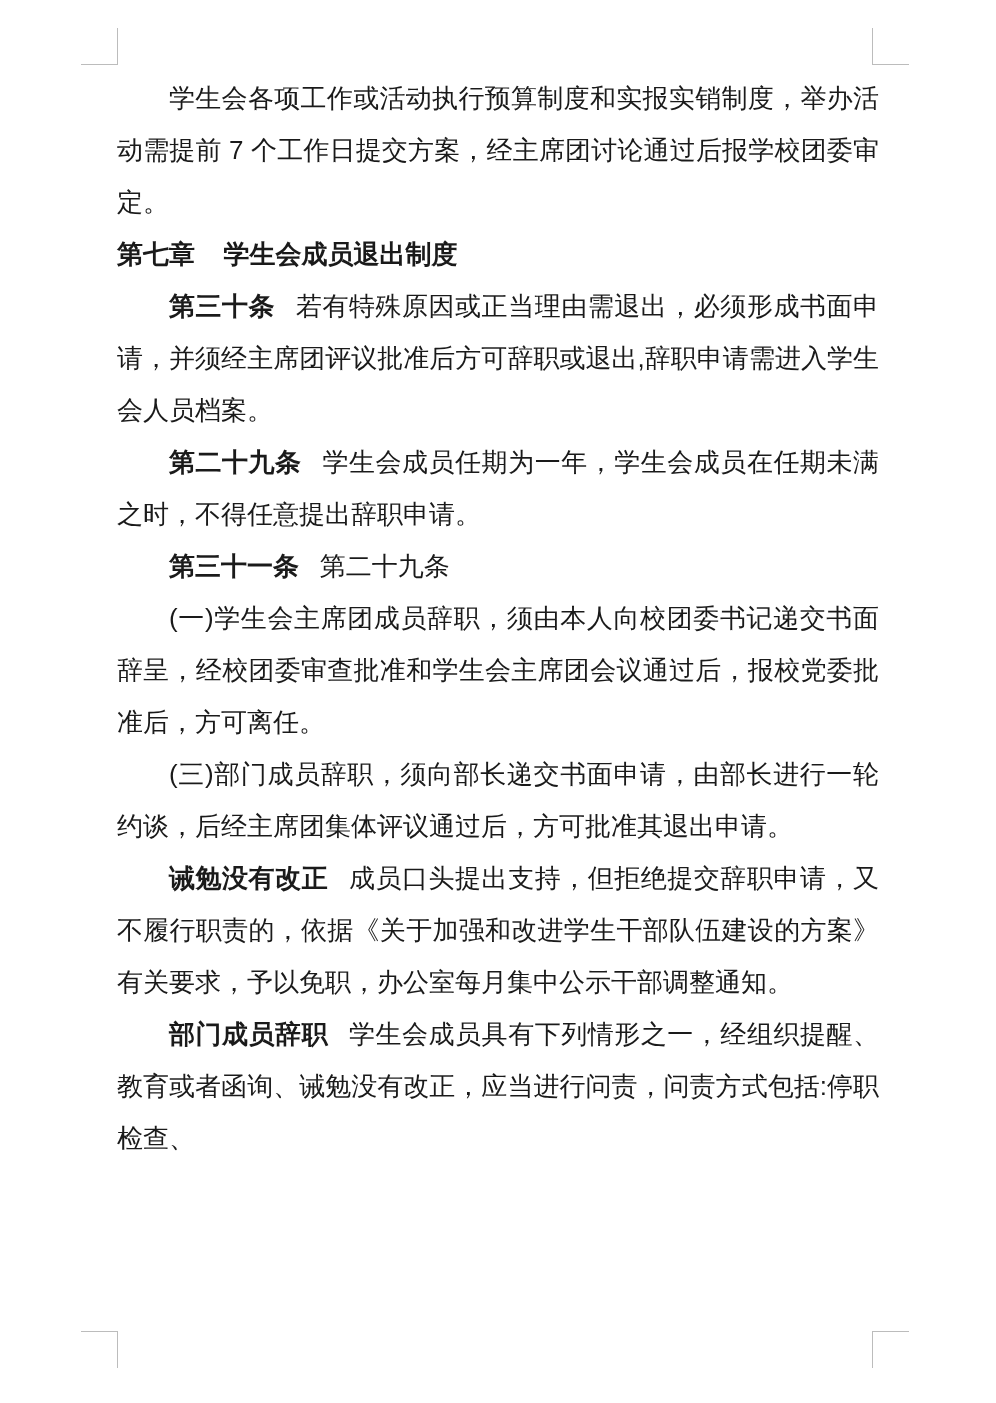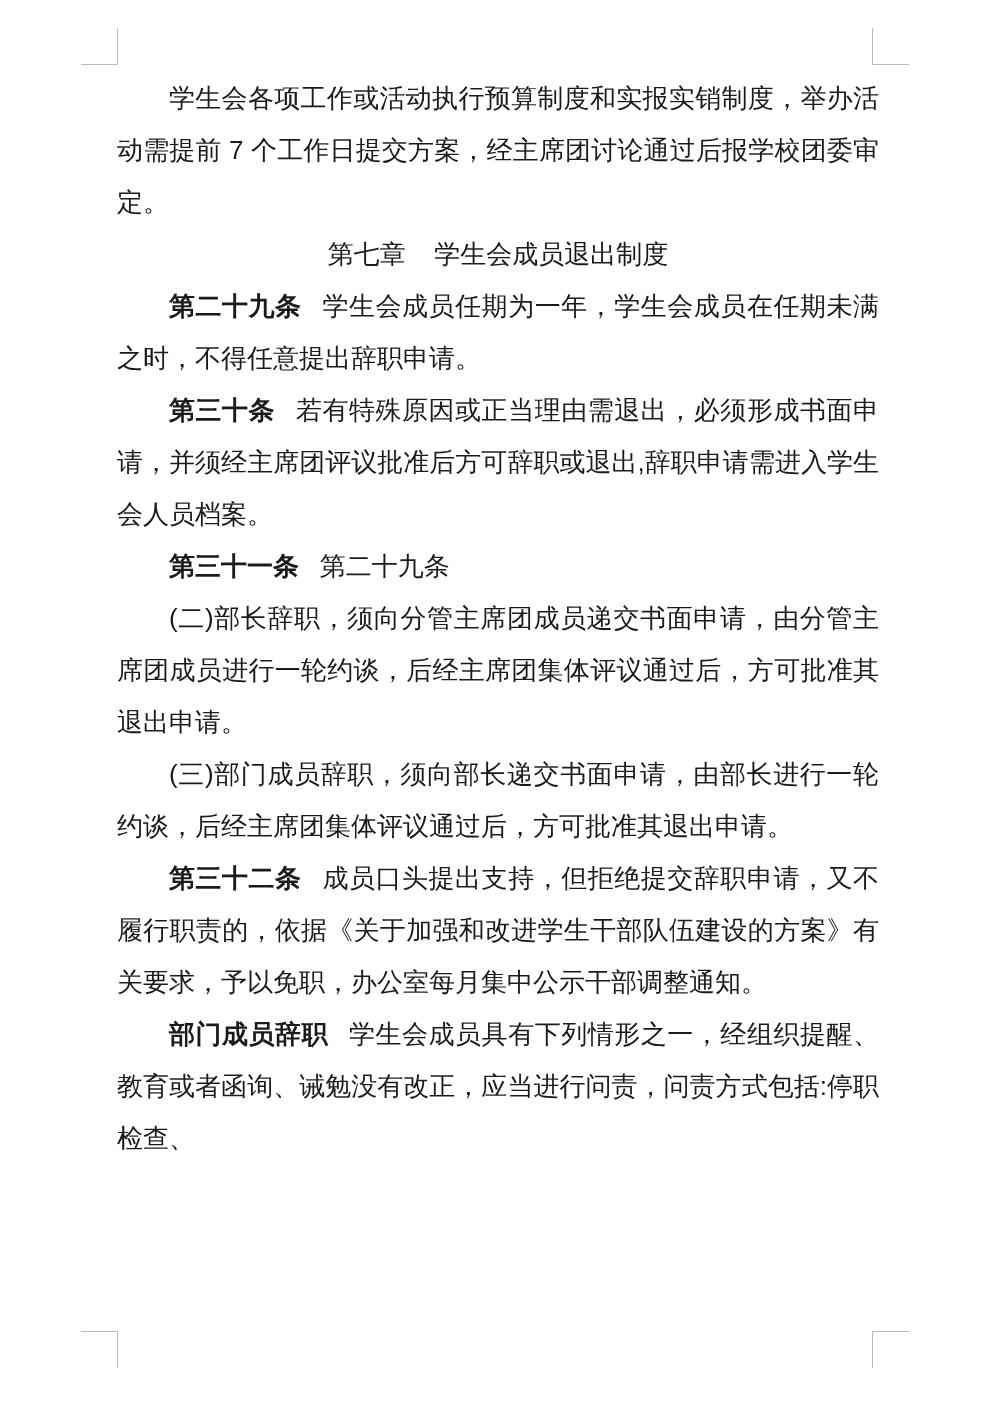--- a/index.html
+++ b/index.html
@@ -47,8 +47,7 @@
   .chapter {
     margin: 0;
     text-indent: 0;
-    text-align: center;
-    font-weight: 400;
+    font-weight: 700;
     font-size: 26px;
     line-height: 52px;
   }

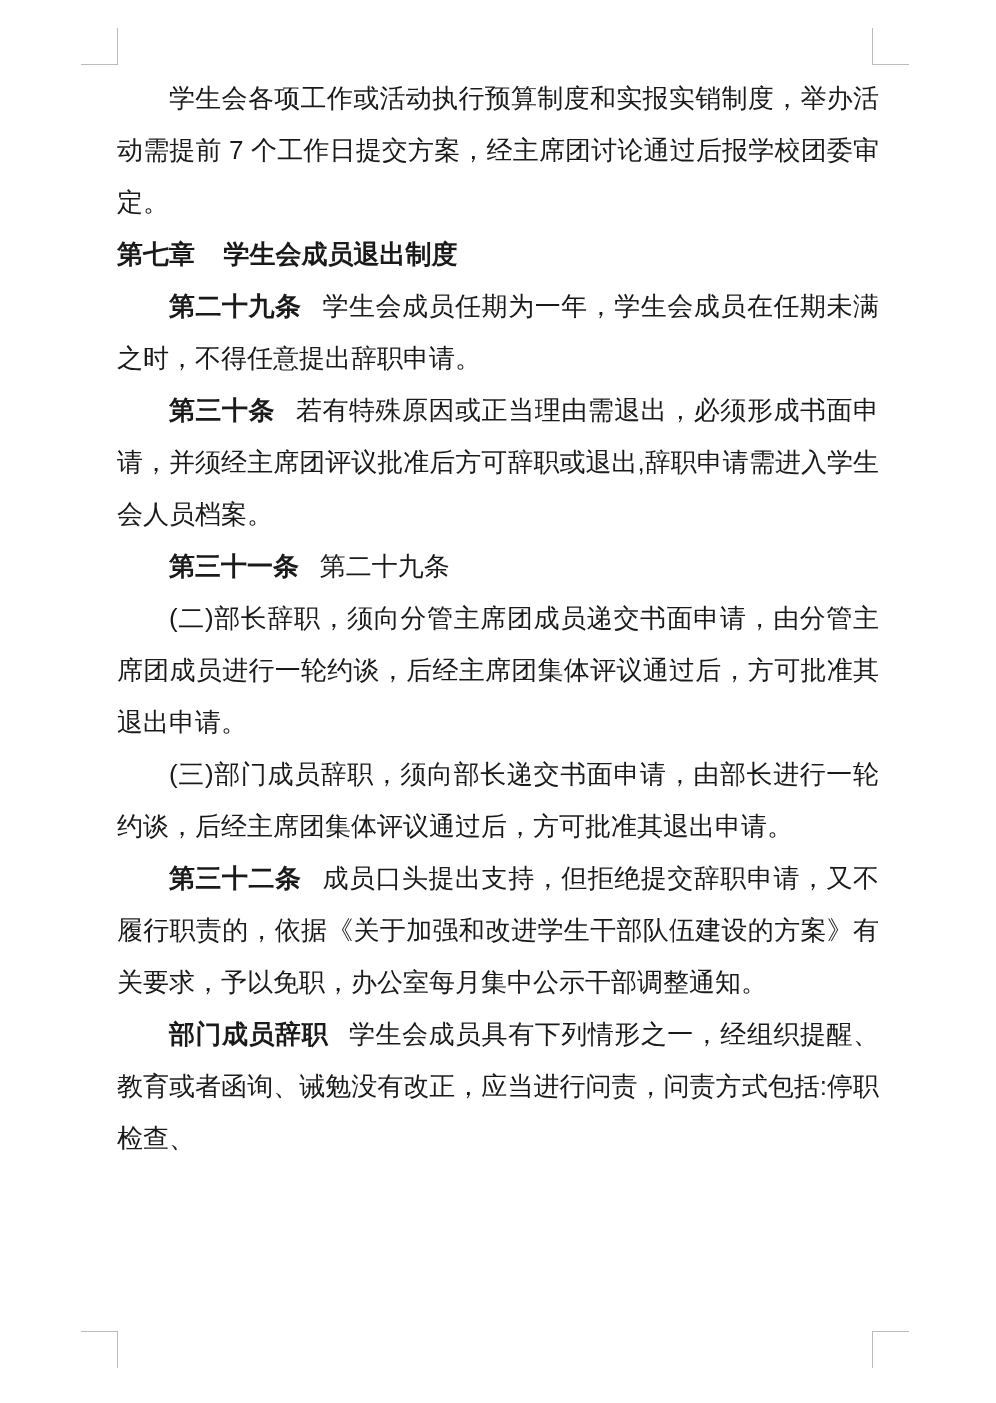--- a/index.html
+++ b/index.html
@@ -79,11 +79,11 @@
     </p>
 
     <p class="para">
-      <b class="term">第二十九条</b><span>学生会成员任期为一年，学生会成员在任期未满之时，不得任意提出辞职申请。</span>
+      <b class="term">第三十条</b><span>若有特殊原因或正当理由需退出，必须形成书面申请，并须经主席团评议批准后方可辞职或退出,辞职申请需进入学生会人员档案。</span>
     </p>
 
     <p class="para">
-      <b class="term">第三十条</b><span>若有特殊原因或正当理由需退出，必须形成书面申请，并须经主席团评议批准后方可辞职或退出,辞职申请需进入学生会人员档案。</span>
+      <b class="term">第二十九条</b><span>学生会成员任期为一年，学生会成员在任期未满之时，不得任意提出辞职申请。</span>
     </p>
 
     <p class="para">

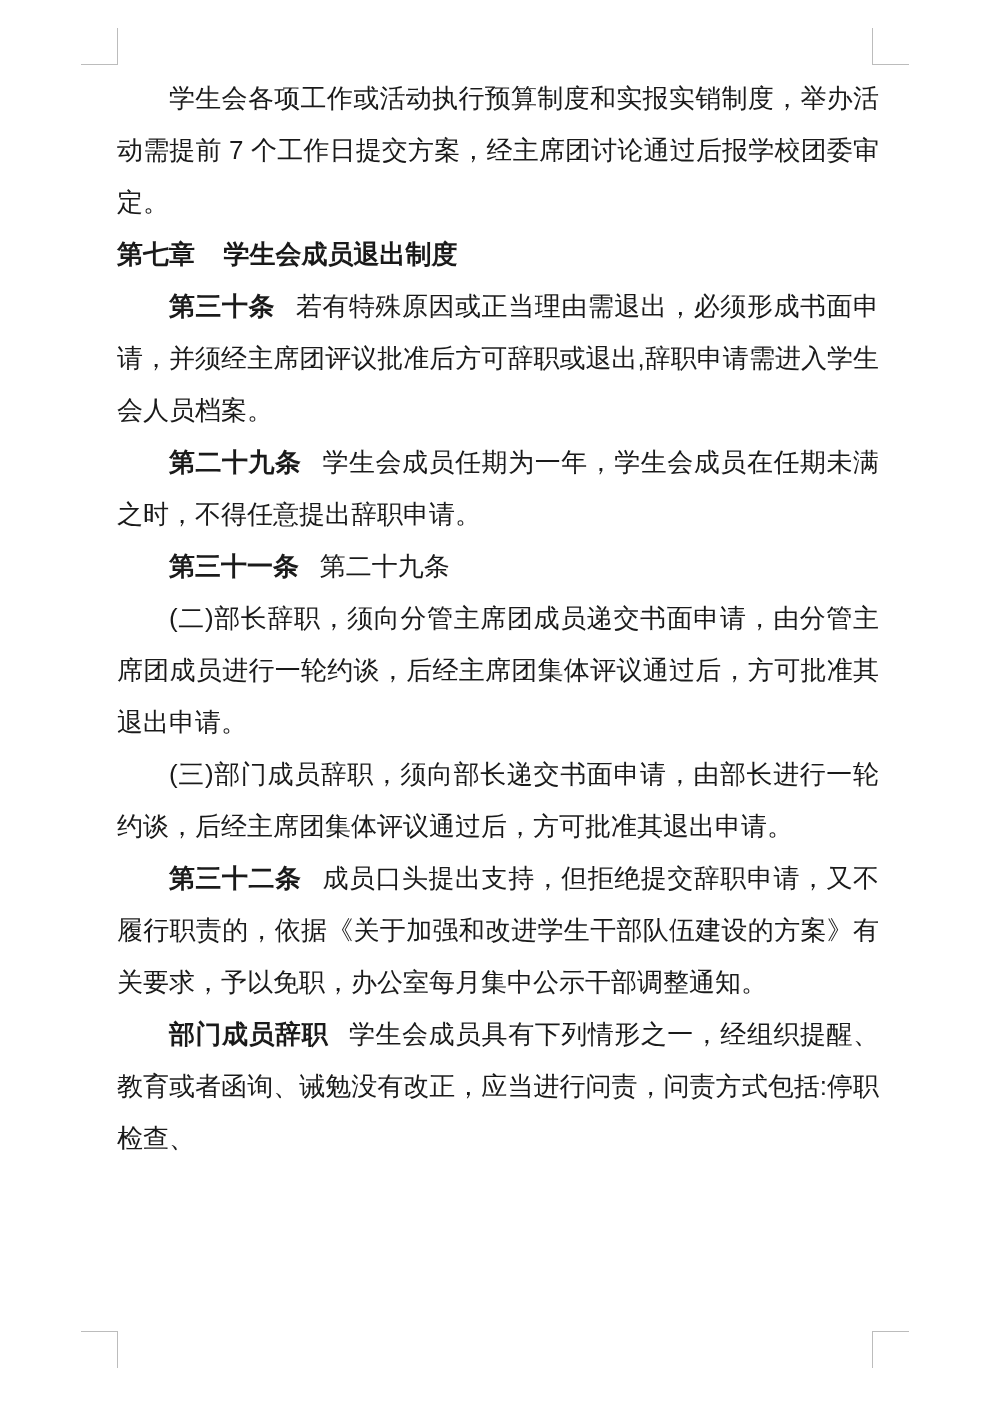--- a/index.html
+++ b/index.html
@@ -90,6 +90,9 @@
       <b class="term">第三十一条</b><span>第二十九条</span>
     </p>
 
+    <p class="para">
+      <span>(一)学生会主席团成员辞职，须由本人向校团委书记递交书面辞呈，经校团委审查批准和学生会主席团会议通过后，报校党委批准后，方可离任。</span>
+    </p>
 
     <p class="para">
       <span>(二)部长辞职，须向分管主席团成员递交书面申请，由分管主席团成员进行一轮约谈，后经主席团集体评议通过后，方可批准其退出申请。</span>

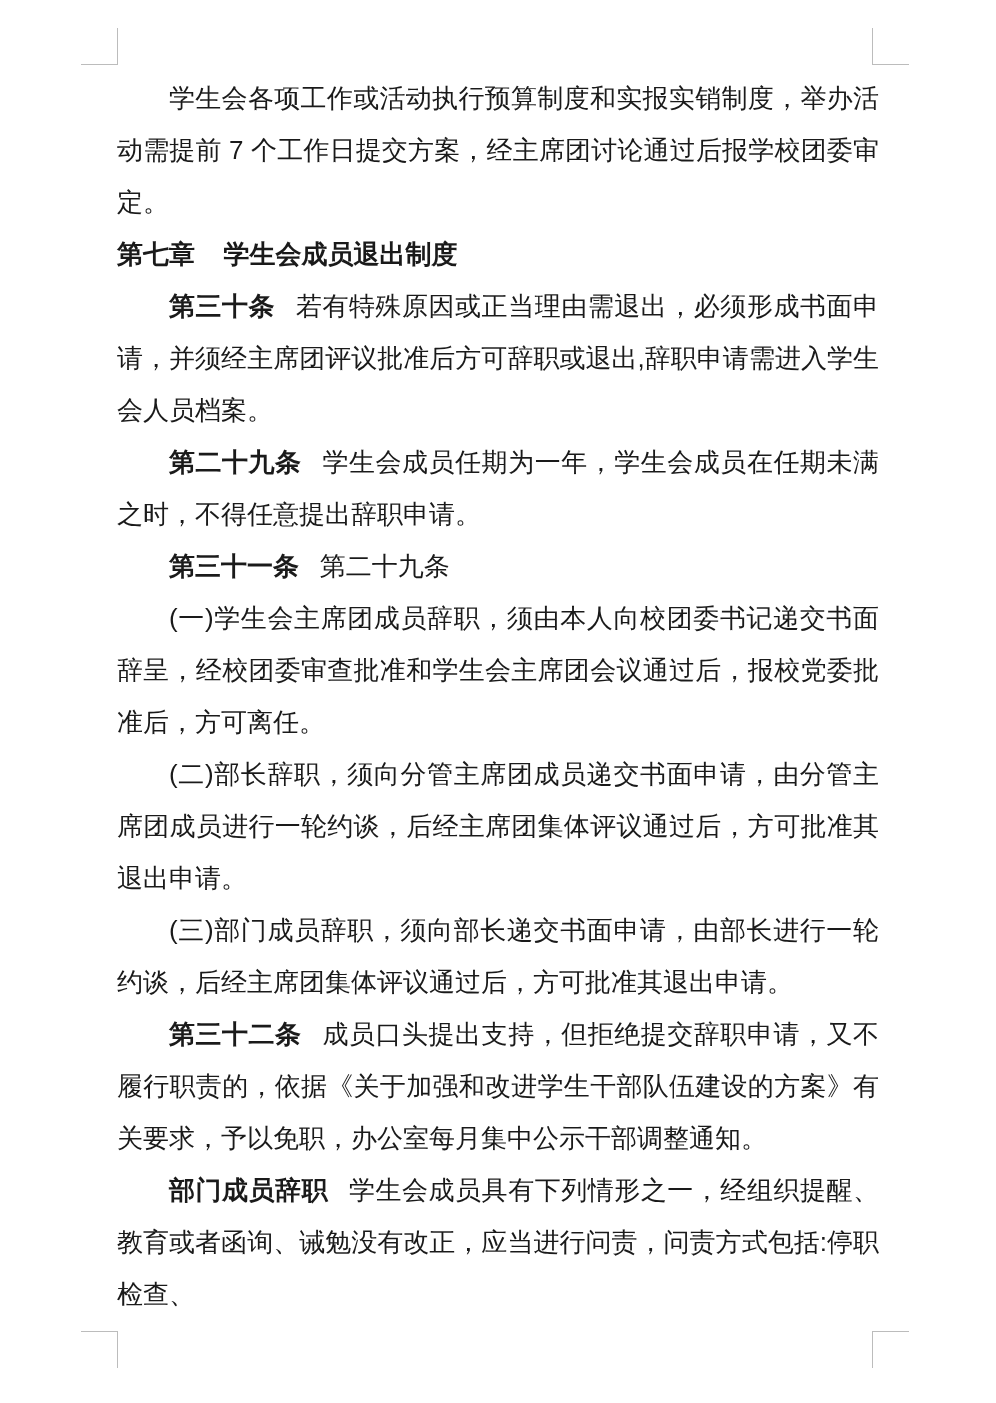--- a/index.html
+++ b/index.html
@@ -94,9 +94,6 @@
       <span>(一)学生会主席团成员辞职，须由本人向校团委书记递交书面辞呈，经校团委审查批准和学生会主席团会议通过后，报校党委批准后，方可离任。</span>
     </p>
 
-    <p class="para">
-      <span>(二)部长辞职，须向分管主席团成员递交书面申请，由分管主席团成员进行一轮约谈，后经主席团集体评议通过后，方可批准其退出申请。</span>
-    </p>
 
     <p class="para">
       <span>(三)部门成员辞职，须向部长递交书面申请，由部长进行一轮约谈，后经主席团集体评议通过后，方可批准其退出申请。</span>

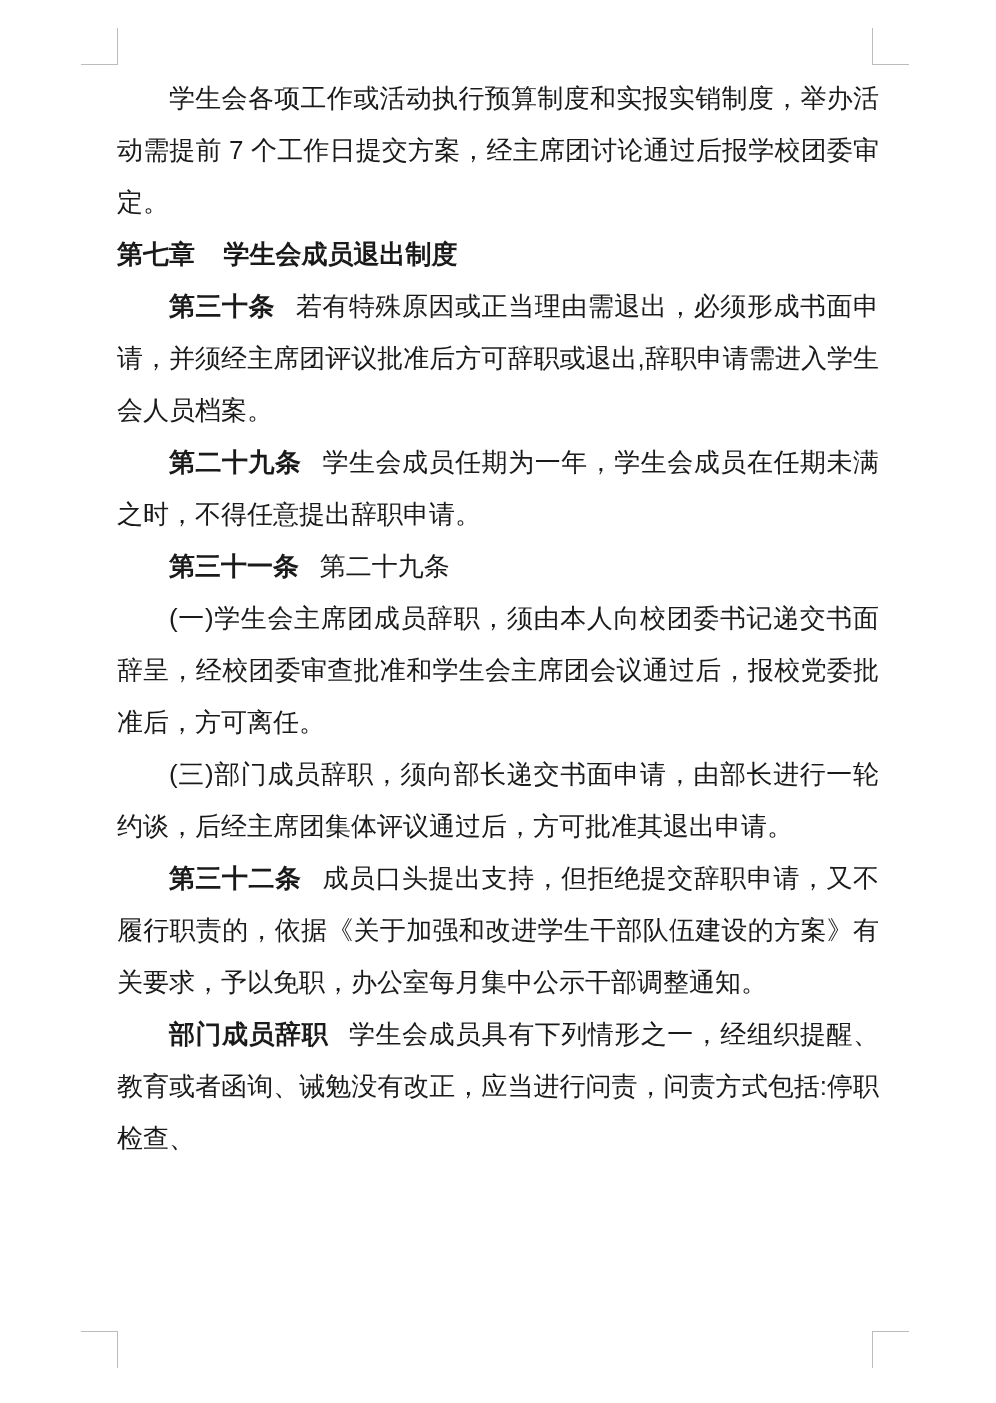--- a/index.html
+++ b/index.html
@@ -101,7 +101,7 @@
 
 
     <p class="para">
-      <b class="term">第三十二条</b><span>成员口头提出支持，但拒绝提交辞职申请，又不履行职责的，依据《关于加强和改进学生干部队伍建设的方案》有关要求，予以免职，办公室每月集中公示干部调整通知。</span>
+      <b class="term">诫勉没有改正</b><span>成员口头提出支持，但拒绝提交辞职申请，又不履行职责的，依据《关于加强和改进学生干部队伍建设的方案》有关要求，予以免职，办公室每月集中公示干部调整通知。</span>
     </p>
 
     <p class="para">

